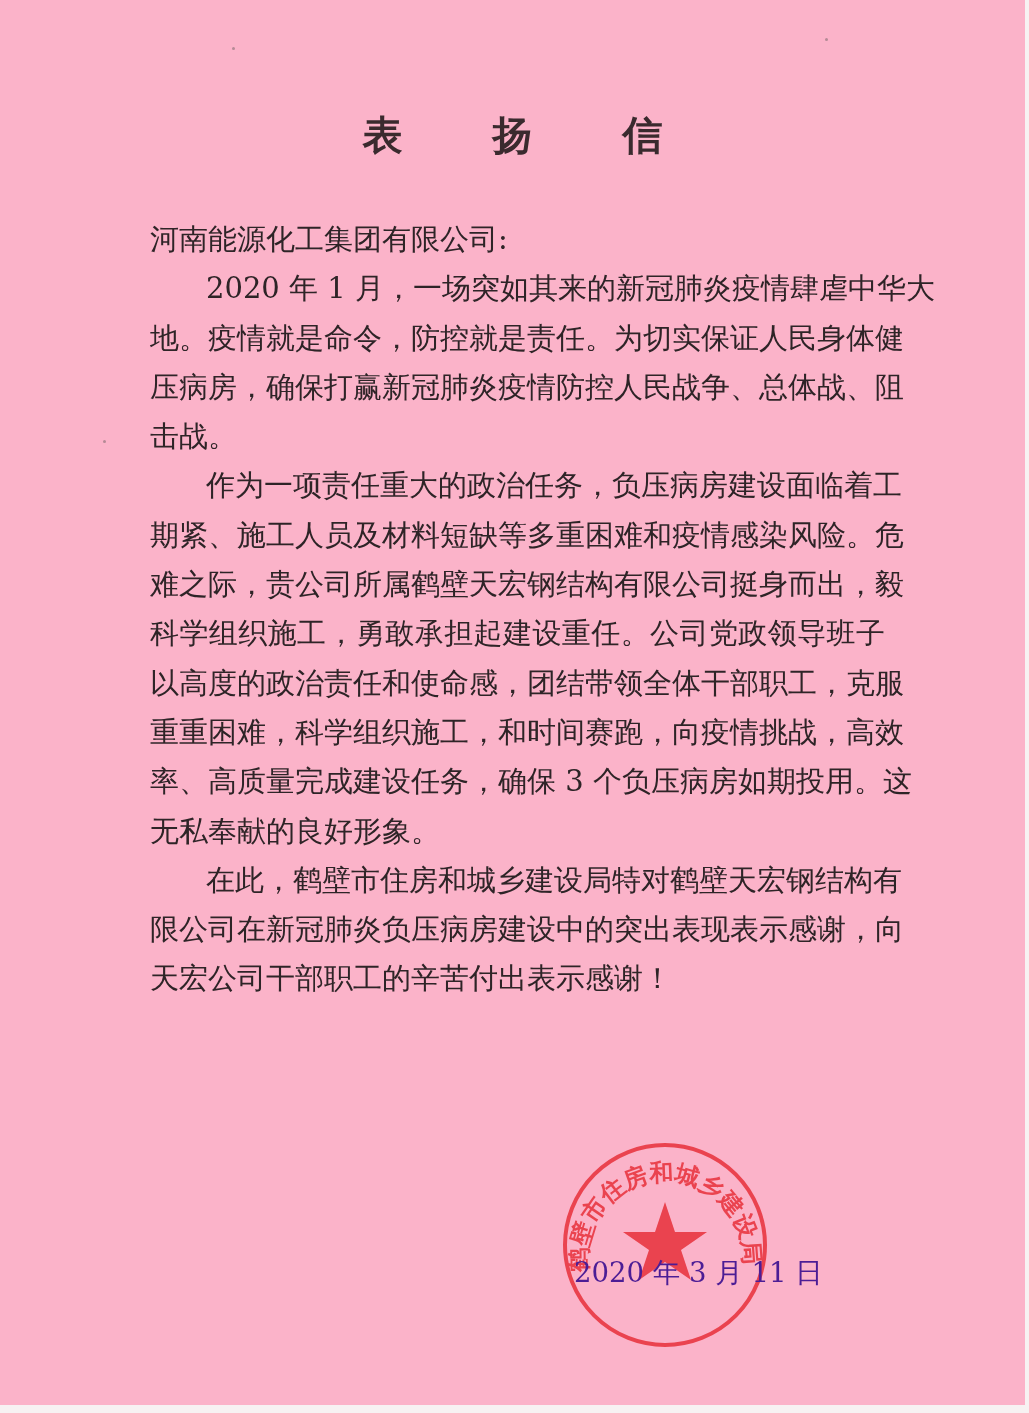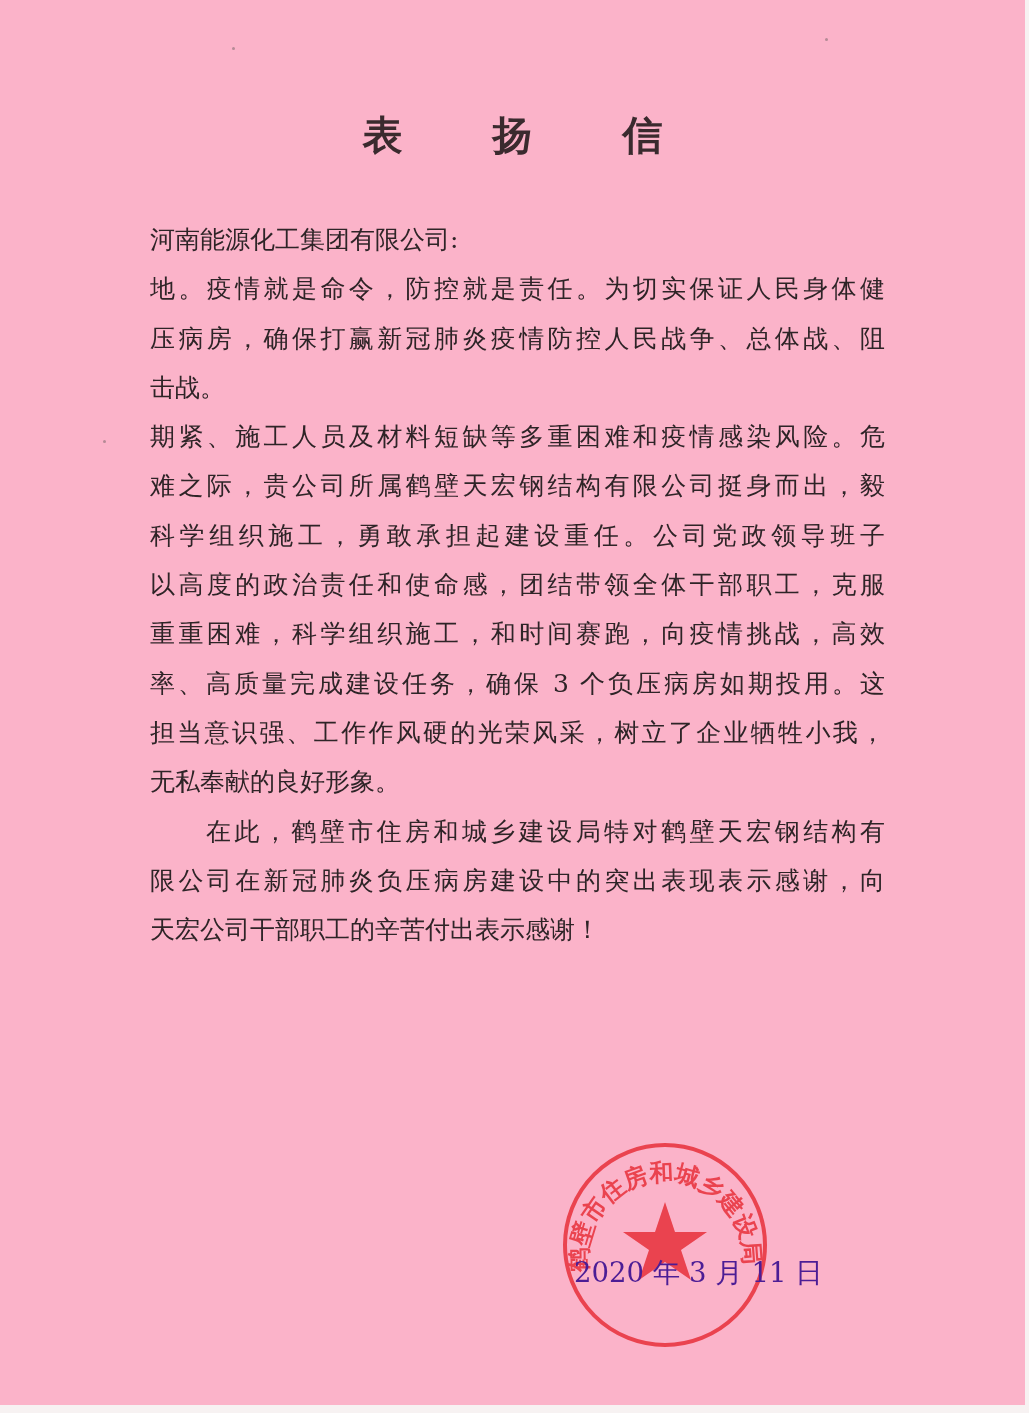--- a/index.html
+++ b/index.html
@@ -22,7 +22,7 @@
   }
   .body-text {
     position: absolute; left: 150px; top: 215px; width: 735px;
-    font-size: 25px; line-height: 49.3px;
+    font-size: 29px; line-height: 49.3px;
     color: #2e2427;
     text-align: justify;
     text-justify: inter-character;

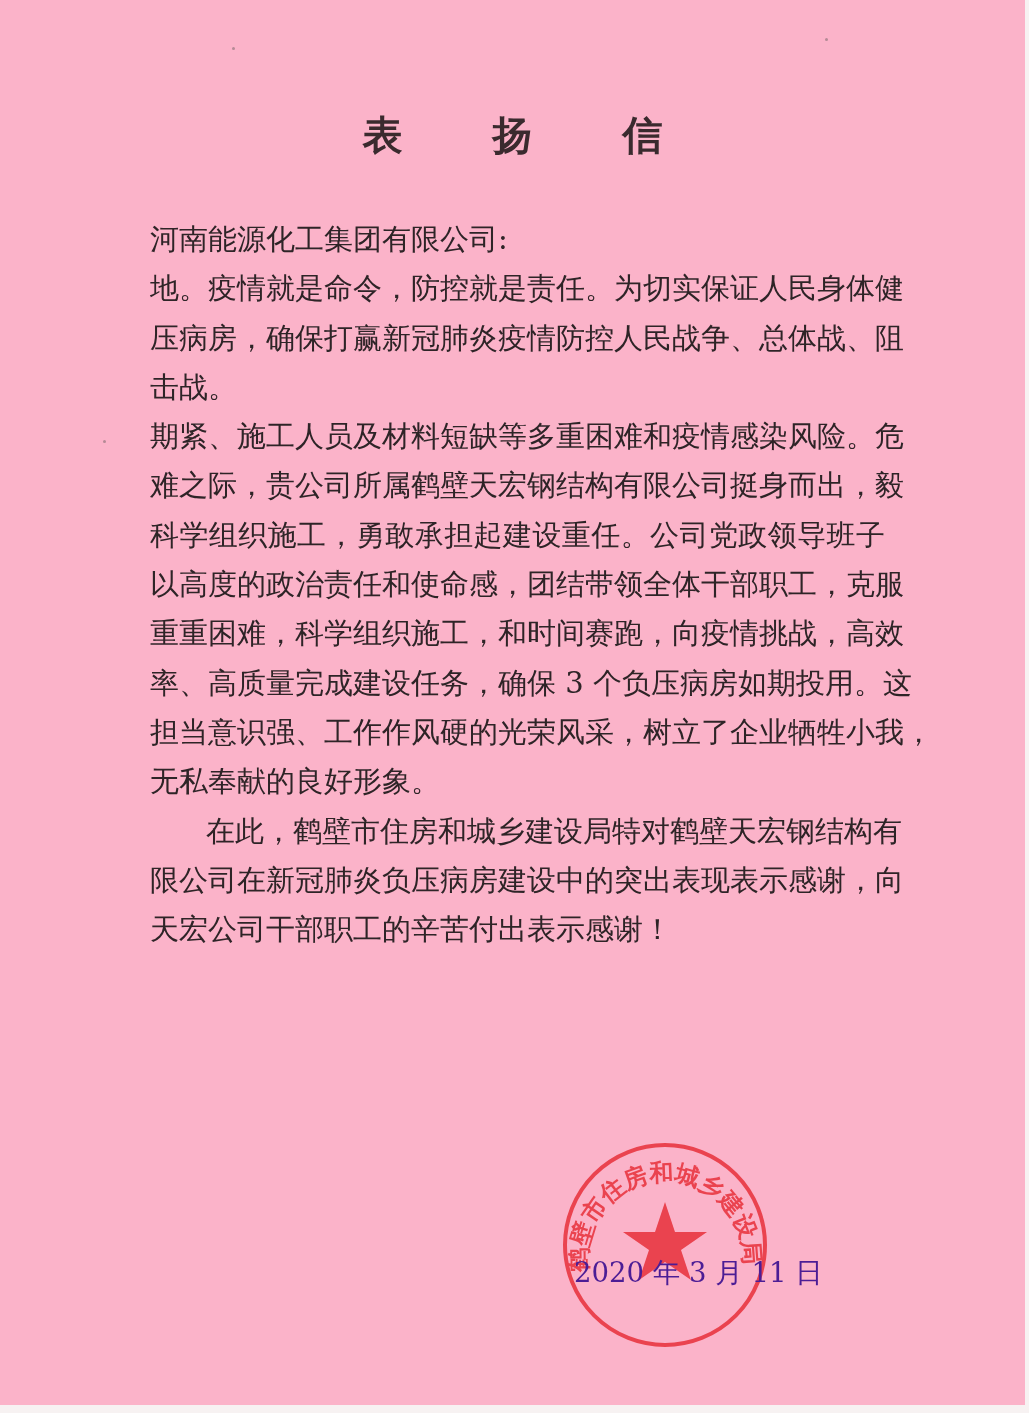--- a/index.html
+++ b/index.html
@@ -51,6 +51,7 @@
   <div class="body-text">
     <span class="salutation">河南能源化工集团有限公司:</span>
     <div id="lines">
+        <span class="line indent">2020 年 1 月，一场突如其来的新冠肺炎疫情肆虐中华大</span>
         <span class="line">地。疫情就是命令，防控就是责任。为切实保证人民身体健</span>
         <span class="line">压病房，确保打赢新冠肺炎疫情防控人民战争、总体战、阻</span>
         <span class="line last">击战。</span>

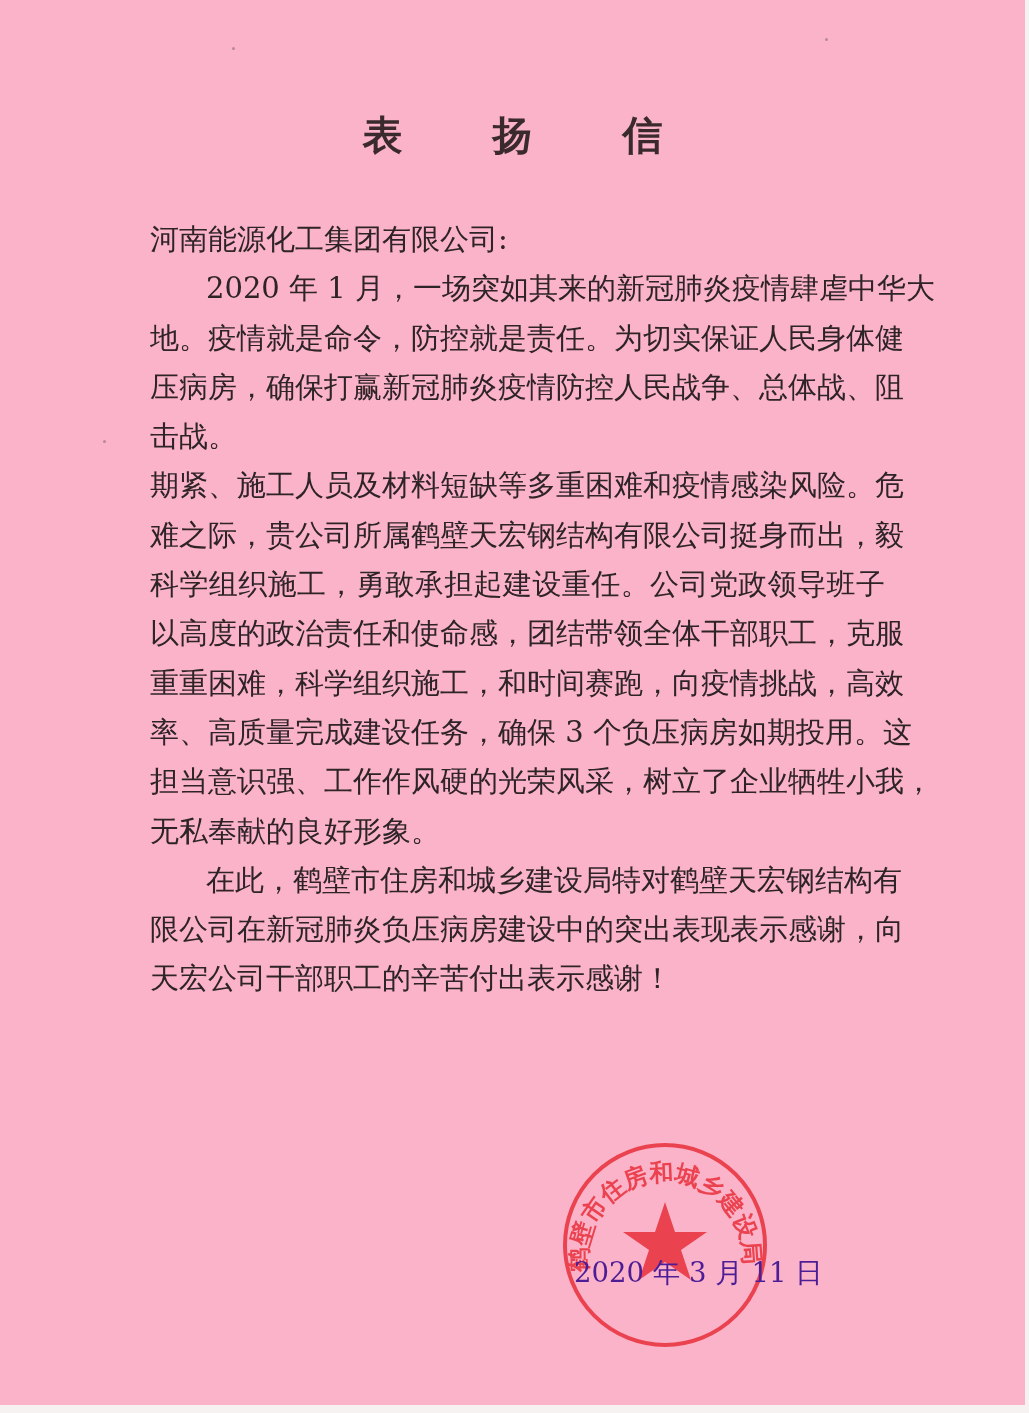--- a/index.html
+++ b/index.html
@@ -55,6 +55,7 @@
         <span class="line">地。疫情就是命令，防控就是责任。为切实保证人民身体健</span>
         <span class="line">压病房，确保打赢新冠肺炎疫情防控人民战争、总体战、阻</span>
         <span class="line last">击战。</span>
+        <span class="line indent">作为一项责任重大的政治任务，负压病房建设面临着工</span>
         <span class="line">期紧、施工人员及材料短缺等多重困难和疫情感染风险。危</span>
         <span class="line">难之际，贵公司所属鹤壁天宏钢结构有限公司挺身而出，毅</span>
         <span class="line">科学组织施工，勇敢承担起建设重任。公司党政领导班子</span>

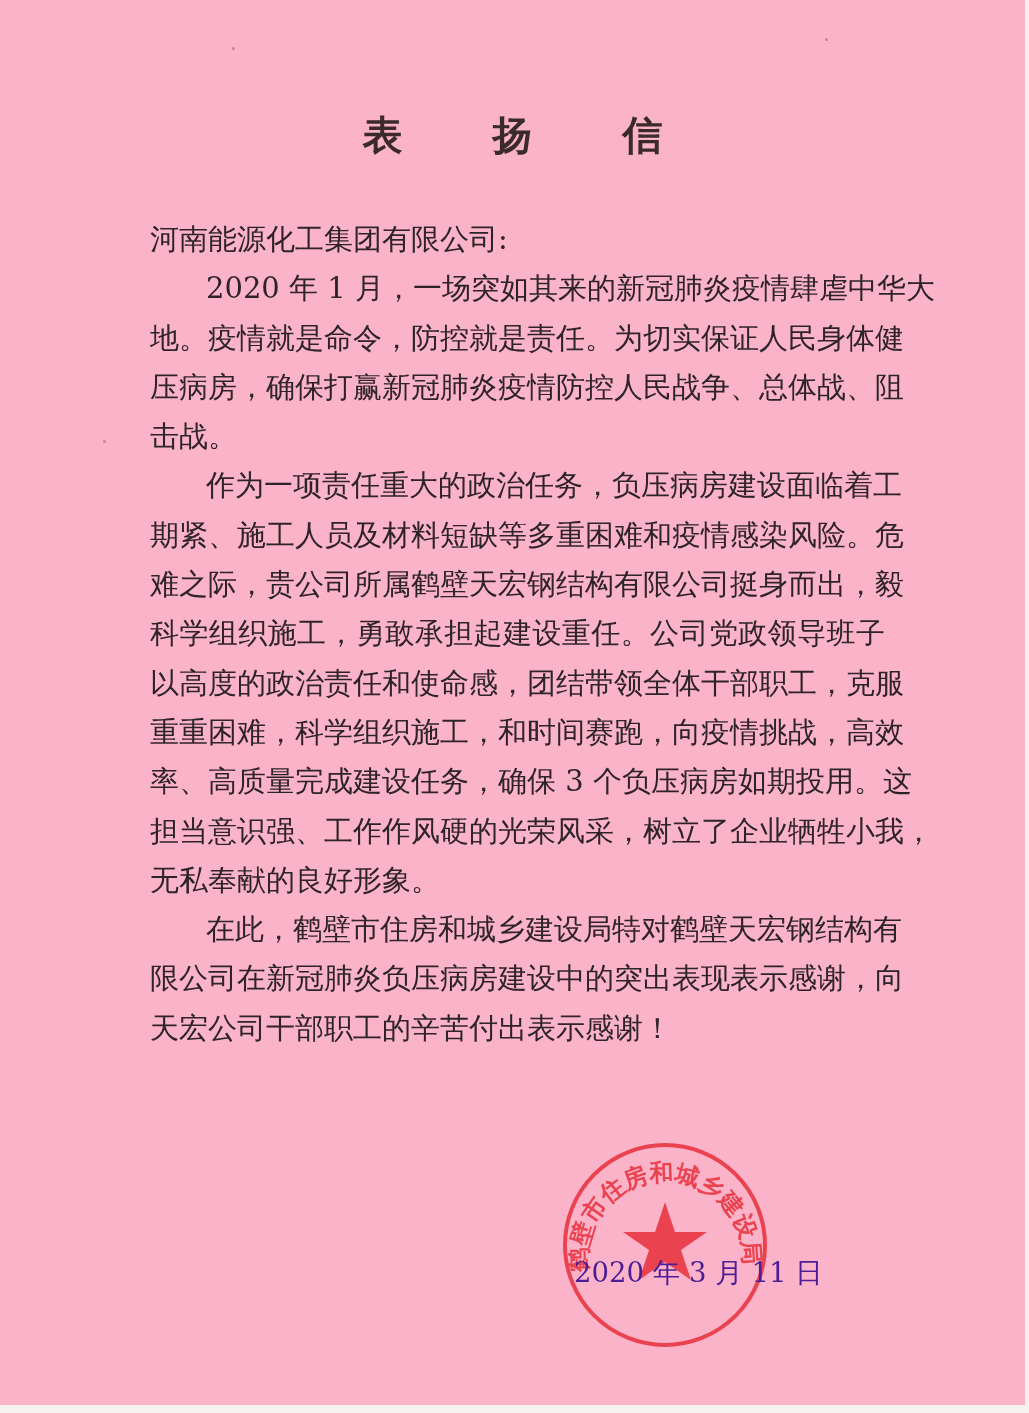--- a/index.html
+++ b/index.html
@@ -62,7 +62,6 @@
         <span class="line">以高度的政治责任和使命感，团结带领全体干部职工，克服</span>
         <span class="line">重重困难，科学组织施工，和时间赛跑，向疫情挑战，高效</span>
         <span class="line">率、高质量完成建设任务，确保 3 个负压病房如期投用。这</span>
-        <span class="line">担当意识强、工作作风硬的光荣风采，树立了企业牺牲小我，</span>
         <span class="line last">无私奉献的良好形象。</span>
         <span class="line indent">在此，鹤壁市住房和城乡建设局特对鹤壁天宏钢结构有</span>
         <span class="line">限公司在新冠肺炎负压病房建设中的突出表现表示感谢，向</span>

